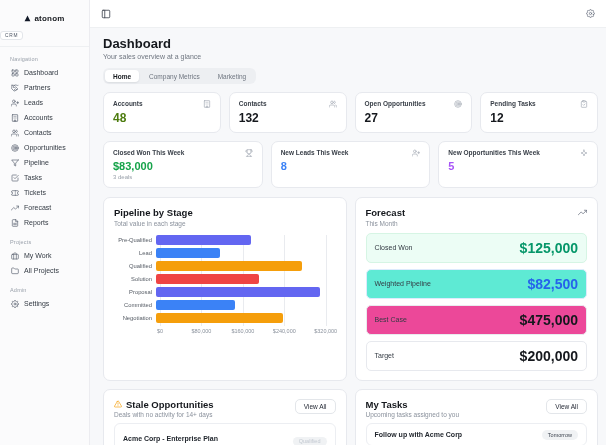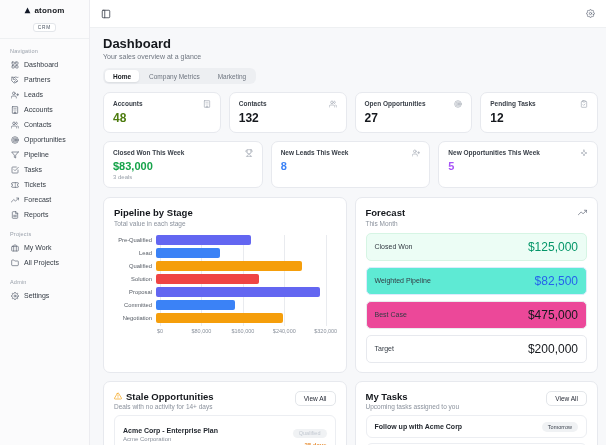--- a/index.html
+++ b/index.html
@@ -14,7 +14,7 @@
 
   
   .sidebar { width:90px; flex:none; background:#fbfbfc; border-right:1px solid #ececf0; padding:0 7px; }
-  .logo-block { text-align:center; padding:6px 0 5px; border-bottom:1px solid #eef0f2; margin:0 -7px; }
+  .logo-block { padding:6px 0 5px; border-bottom:1px solid #eef0f2; margin:8px -7px; }
   .logo-row { display:flex; align-items:center; justify-content:center; gap:3px; }
   .logo-mark { width:7px; height:7px; color:#111827; }
   .logo-text { font-size:8px; font-weight:bold; color:#15181d; letter-spacing:.2px; }

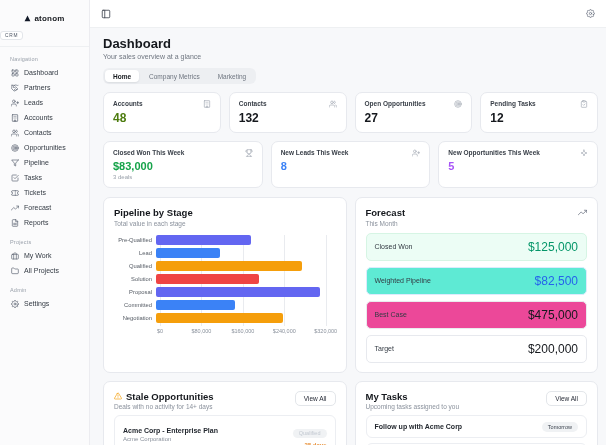--- a/index.html
+++ b/index.html
@@ -74,7 +74,7 @@
   
   .f-row { display:flex; justify-content:space-between; align-items:center; border:1px solid #e7e9ee; border-radius:5px; padding:6px 8px; margin-top:6px; }
   .f-label { font-size:7px; color:#333a43; }
-  .f-value { font-size:12px; font-weight:normal; }
+  .f-value { font-size:14px; font-weight:bold; }
 
   
   .list-item { display:flex; justify-content:space-between; align-items:center; background:#fff; border:1px solid #eceef2; border-radius:6px; padding:5px 8px; margin-top:5px; cursor:pointer; }

